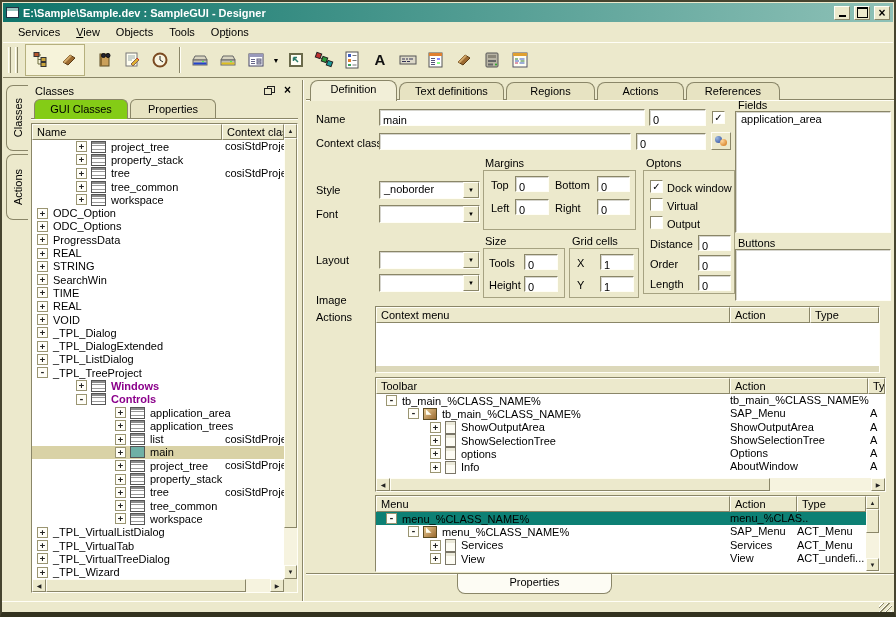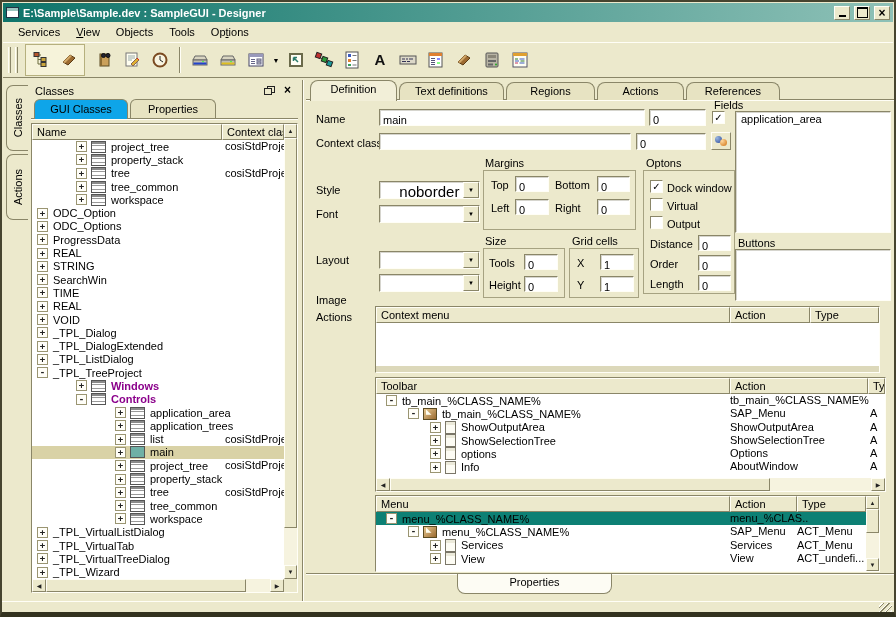--- a/index.html
+++ b/index.html
@@ -44,7 +44,7 @@
   .phead-ico.closex::after{content:"×";font-weight:bold;font-size:12px}
   .ptab{position:absolute;height:20px;line-height:19px;text-align:center;font-size:11px;
     background:#e7e3c2;border:1px solid #8a8668;border-bottom:none;border-radius:6px 6px 0 0}
-  .ptab.act{background:#0ea5e9;z-index:3}
+  .ptab.act{background:#84cc16;z-index:3}
 
   .treebox{position:absolute;left:29px;top:121px;width:267px;height:470px;
     border-top:1px solid #8a8668;border-left:1px solid #8a8668;border-bottom:1px solid #fffef6;border-right:1px solid #fffef6;background:#fff}

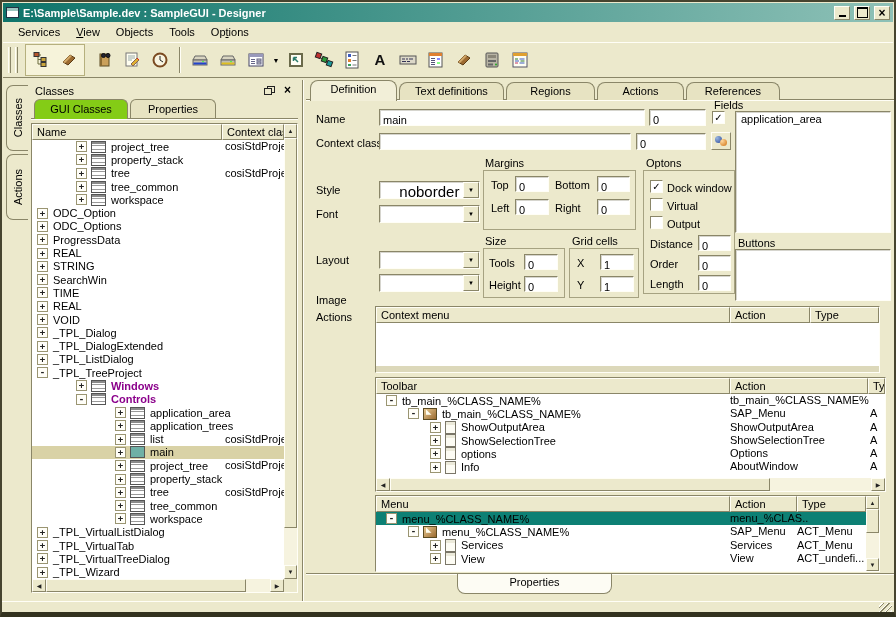--- a/index.html
+++ b/index.html
@@ -530,7 +530,7 @@
       <span class="ball orange"></span>
     </span>
 
-  <span class="lab" style="left:712px;top:97px">Fields</span>
+  <span class="lab" style="left:736px;top:97px">Fields</span>
   <div class="fld" style="left:733px;top:109px;width:156px;height:122px">
     <div style="font-size:11px;padding:1px 5px">application_area</div>
   </div>

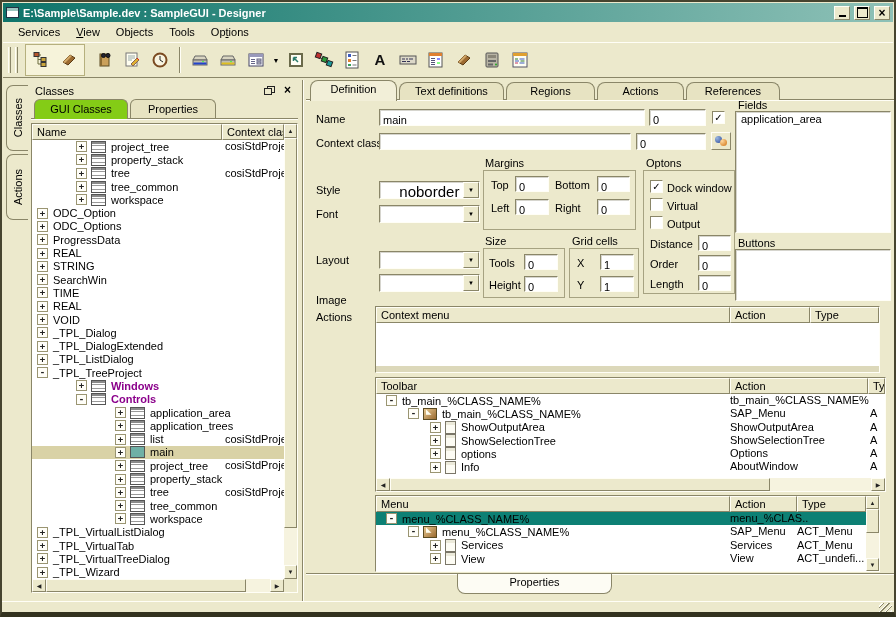--- a/index.html
+++ b/index.html
@@ -87,7 +87,7 @@
     border-bottom:1px solid #fffef6;border-right:1px solid #fffef6;box-shadow:inset 1px 1px 0 rgba(90,88,60,.25)}
   .fld input{width:100%;height:100%;border:0;background:transparent;font:11px "Liberation Sans",sans-serif;padding:1px 3px;outline:none}
   .dd{display:flex}
-  .dd .val{flex:1;padding:1px 11px;font-size:15px;overflow:hidden;white-space:nowrap}
+  .dd .val{flex:1;padding:1px 4px;font-size:11px;overflow:hidden;white-space:nowrap}
   .dd .dbtn{width:16px;background:#ece9cc;border-top:1px solid #fffef6;border-left:1px solid #fffef6;
     border-right:1px solid #8a8668;border-bottom:1px solid #8a8668;display:flex;align-items:center;justify-content:center}
   .dd .dbtn::after{content:"▼";font-size:6px;color:#000}

